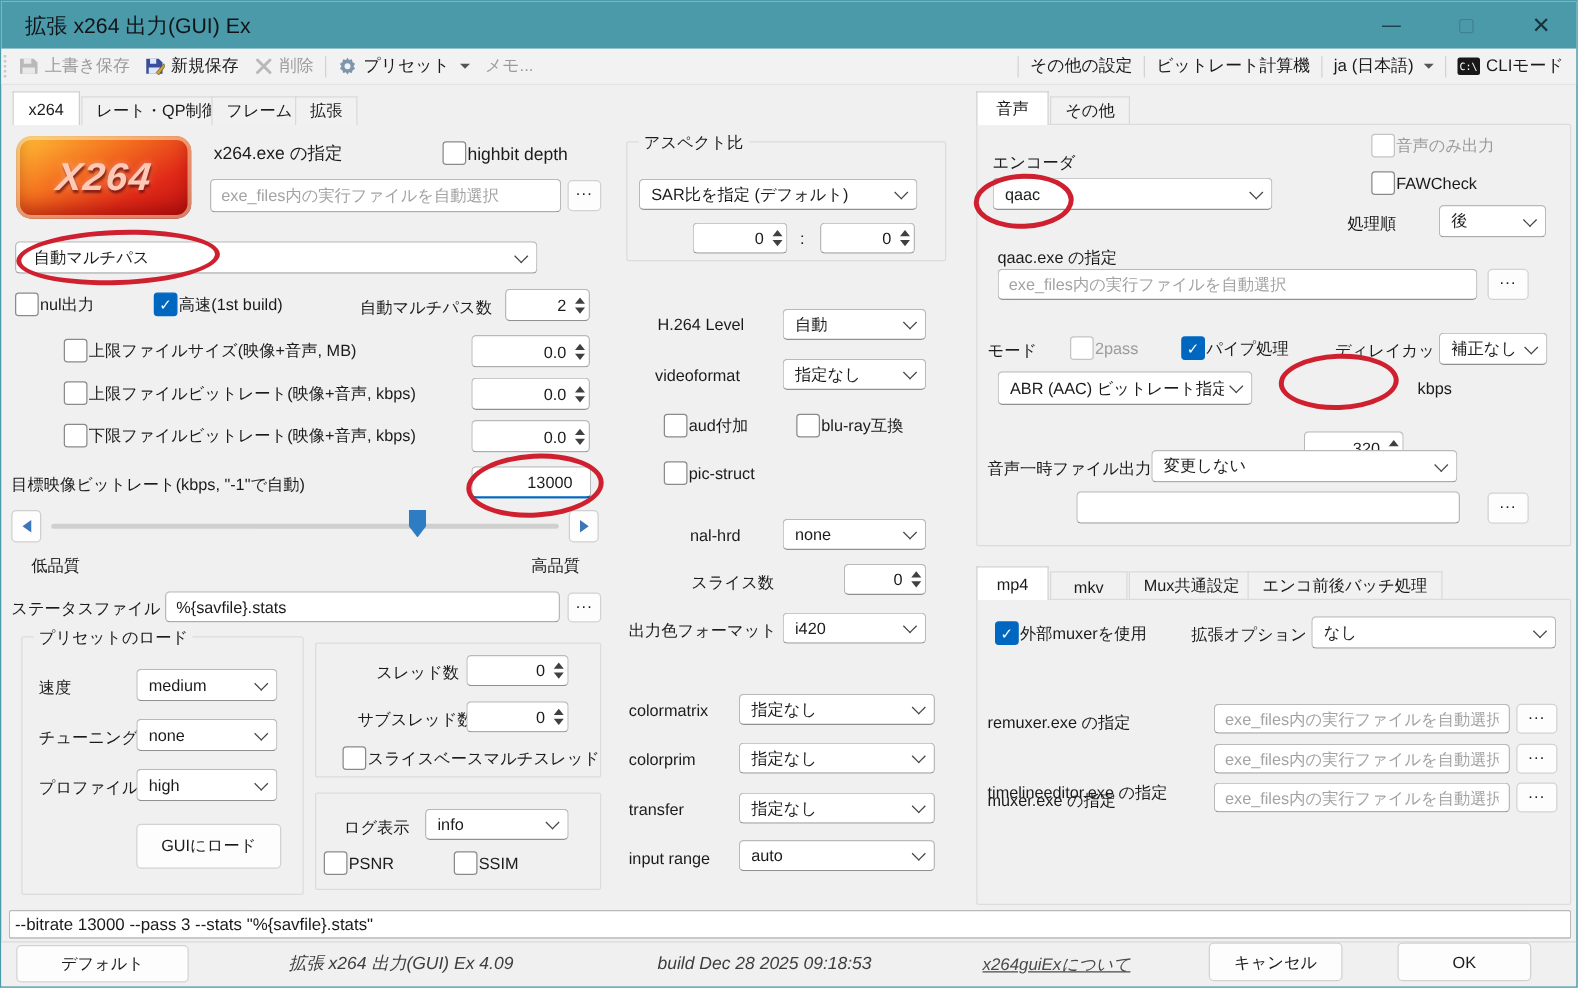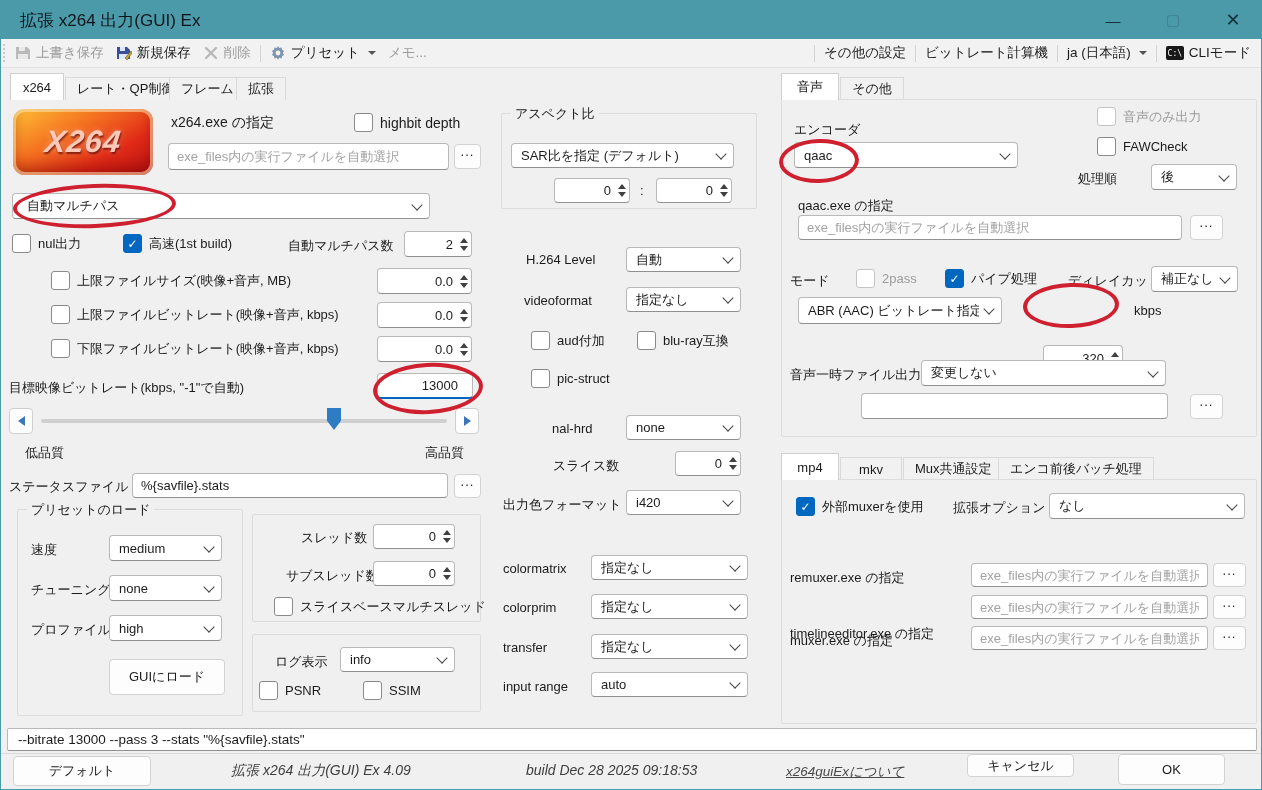--- a/index.html
+++ b/index.html
@@ -9,7 +9,7 @@
   .a{position:absolute;box-sizing:border-box;}
   .lbl{font-size:13px;color:#1b1b1b;white-space:nowrap;}
   .dis{color:#9b9b9b;}
-  .row{display:flex;align-items:center;gap:7px;}
+  .row{display:flex;align-items:center;gap:1px;}
 
   
   .titlebar{left:0;top:0;width:100%;height:38px;background:#4a9aaa;display:flex;align-items:center;}

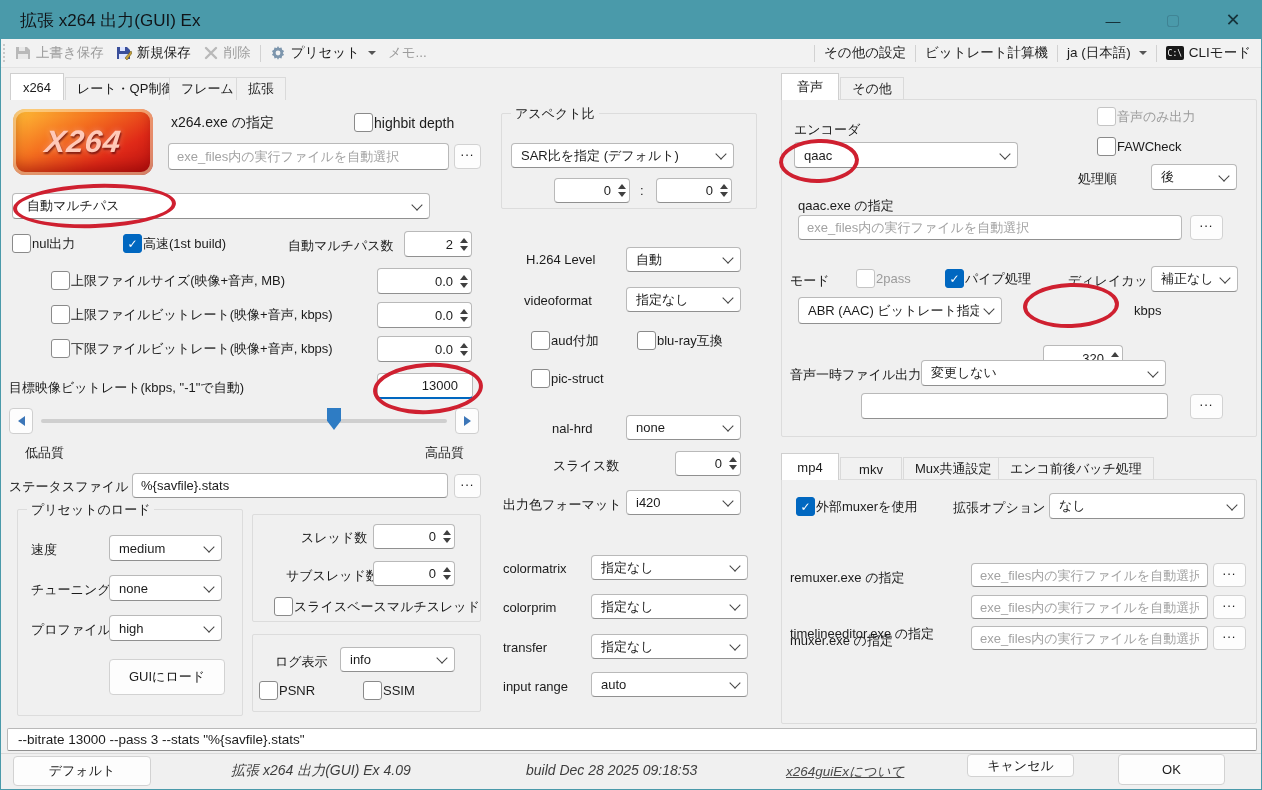--- a/index.html
+++ b/index.html
@@ -514,7 +514,7 @@
       <span>...</span>
     </div>
 
-  <input class="a tb" style="left: 6px; top: 727px; width: 1250px; height: 23px; border-radius: 2px; font-size: 13.5px; padding-left: 10px;" value="--bitrate 13000 --pass 3 --stats &quot;%{savfile}.stats&quot;">
+  <input class="a tb" style="left: 6px; top: 727px; width: 1250px; height: 23px; border-radius: 2px; font-size: 13.5px; padding-left: 4px;" value="--bitrate 13000 --pass 3 --stats &quot;%{savfile}.stats&quot;">
 
   <div class="a statusbar"></div>
   <div class="a btn" style="left:12px;top:755px;width:138px;height:30px;">

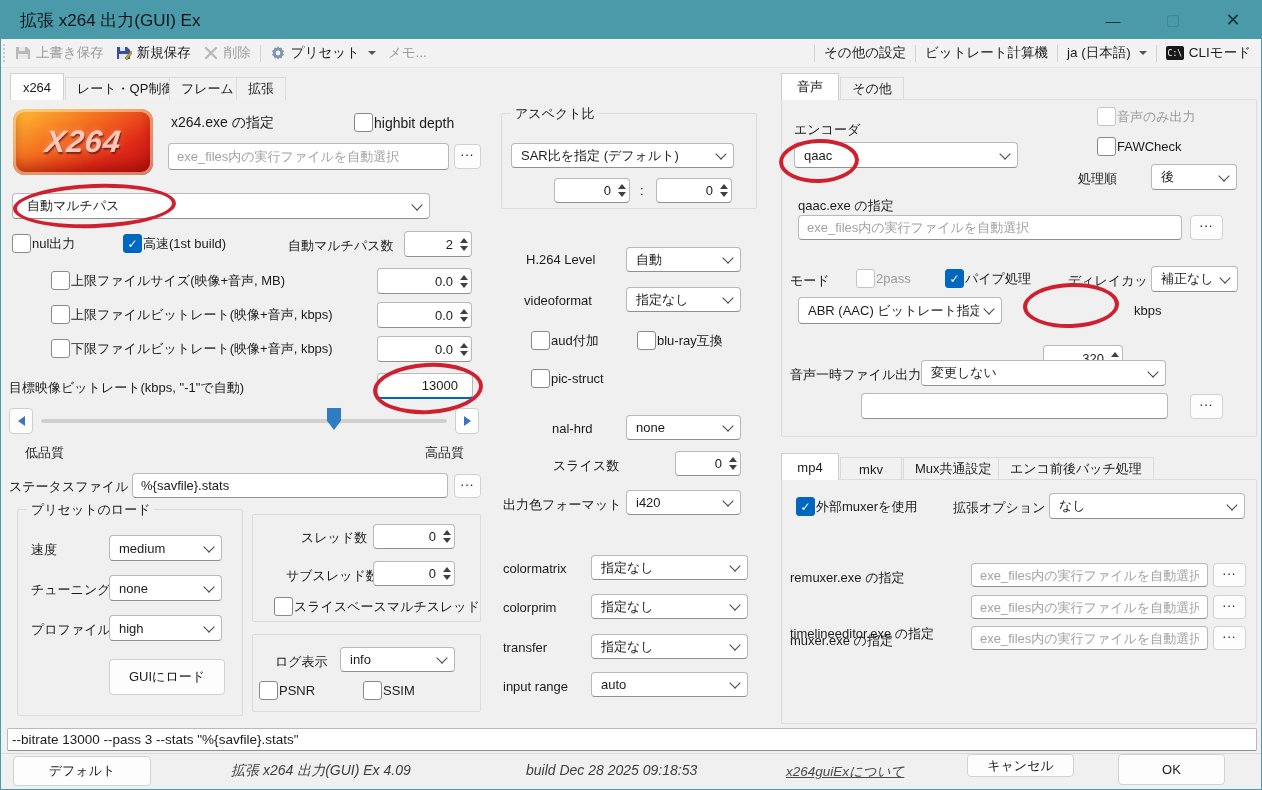--- a/index.html
+++ b/index.html
@@ -523,7 +523,7 @@
   <span class="a it" style="left:230px;top:761px;">拡張 x264 出力(GUI) Ex 4.09</span>
   <span class="a it" style="left:525px;top:761px;">build Dec 28 2025 09:18:53</span>
   <span class="a link" style="left:785px;top:762px;">x264guiExについて</span>
-  <div class="a btn" style="left:966px;top:753px;width:107px;height:23px;">
+  <div class="a btn" style="left:966px;top:753px;width:107px;height:31px;">
       <span>キャンセル</span>
     </div>
   <div class="a btn" style="left:1117px;top:753px;width:107px;height:31px;">

